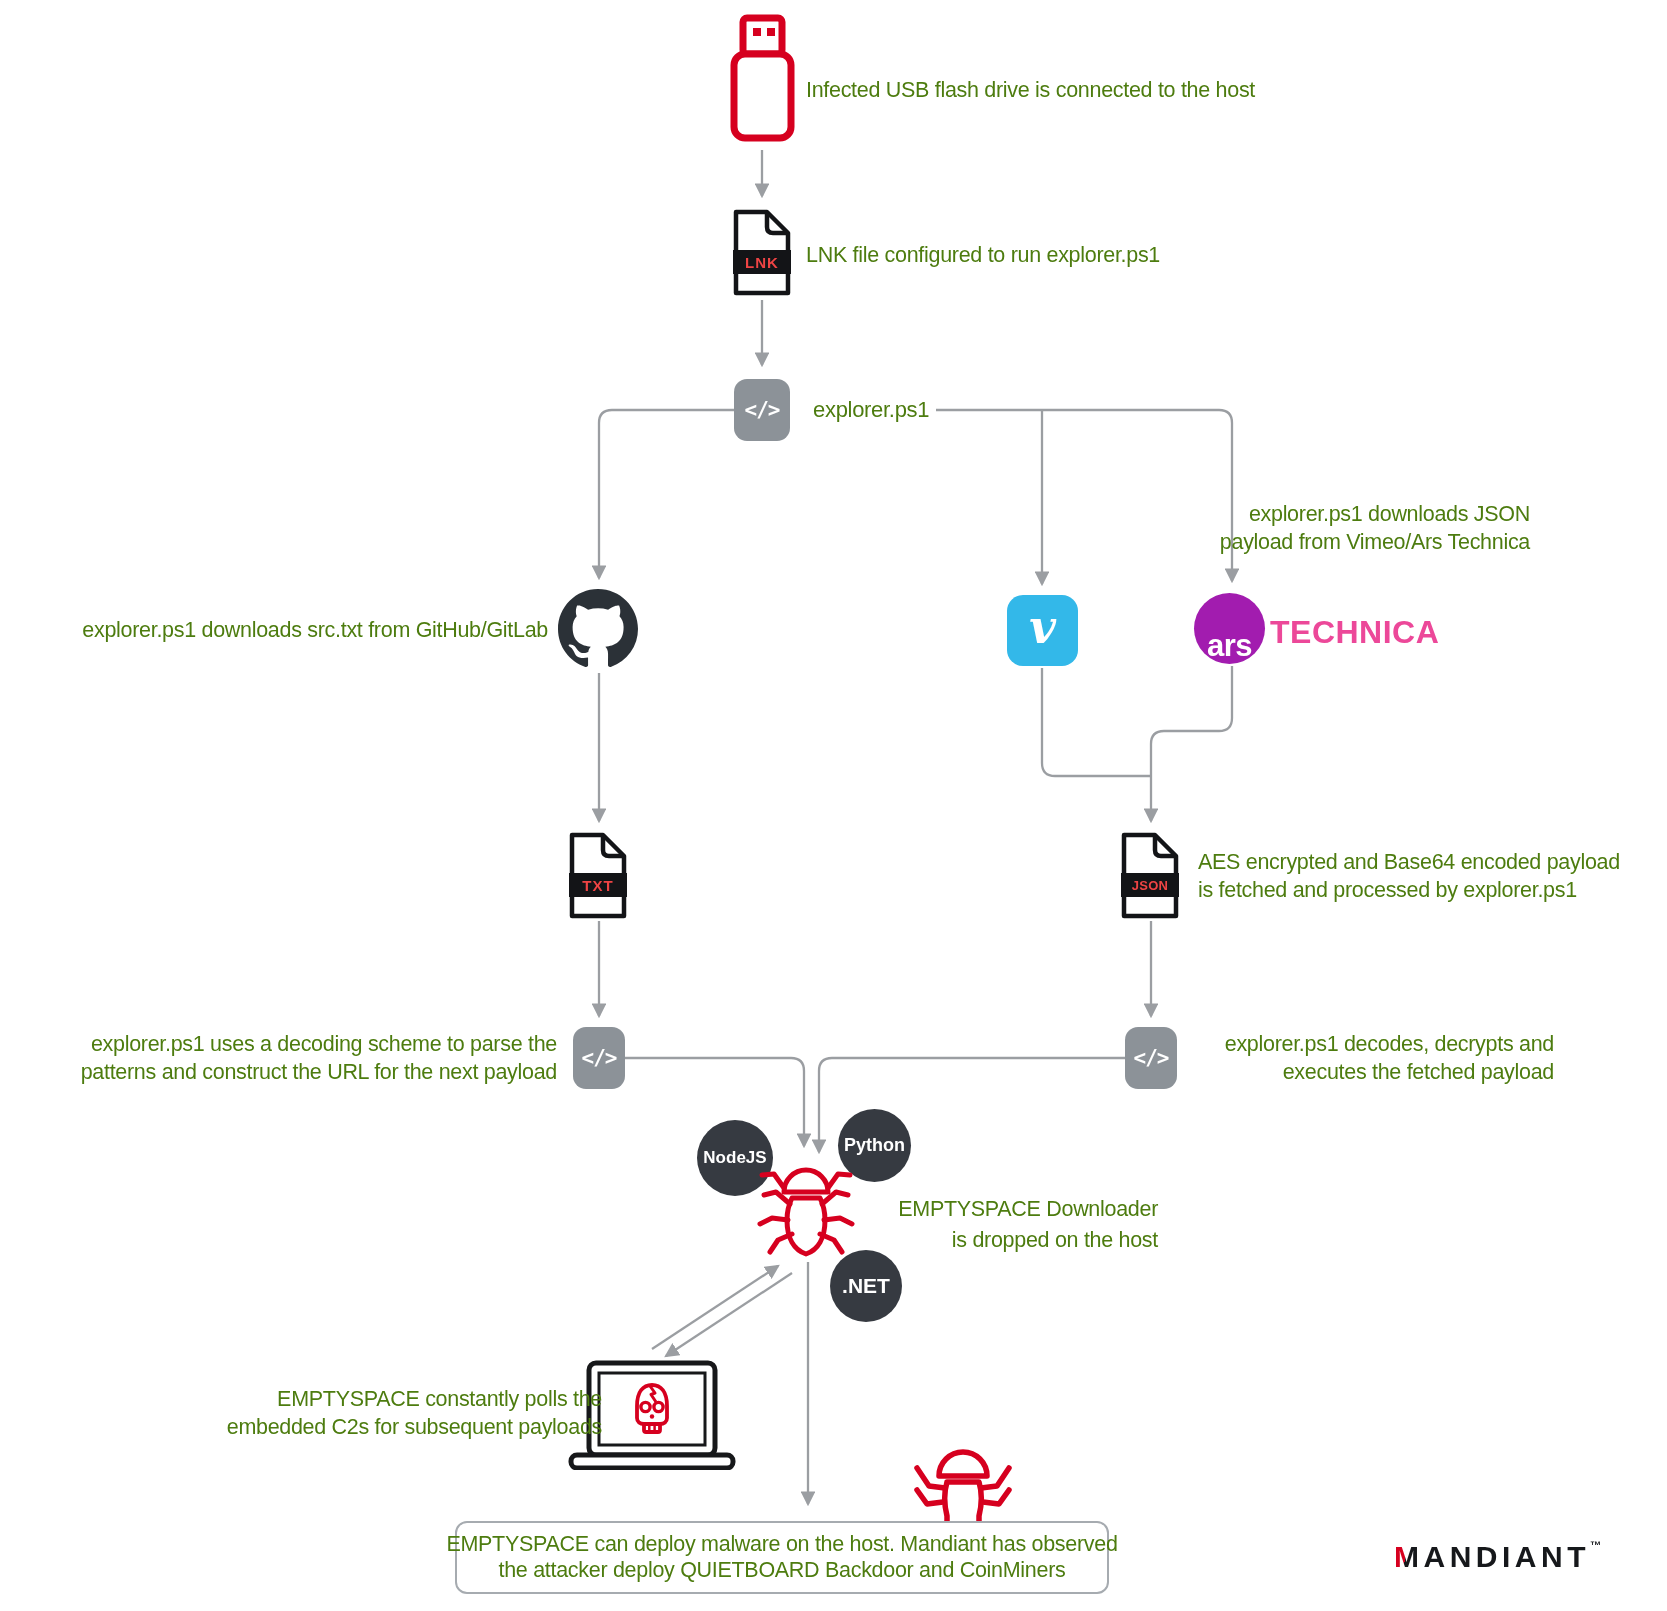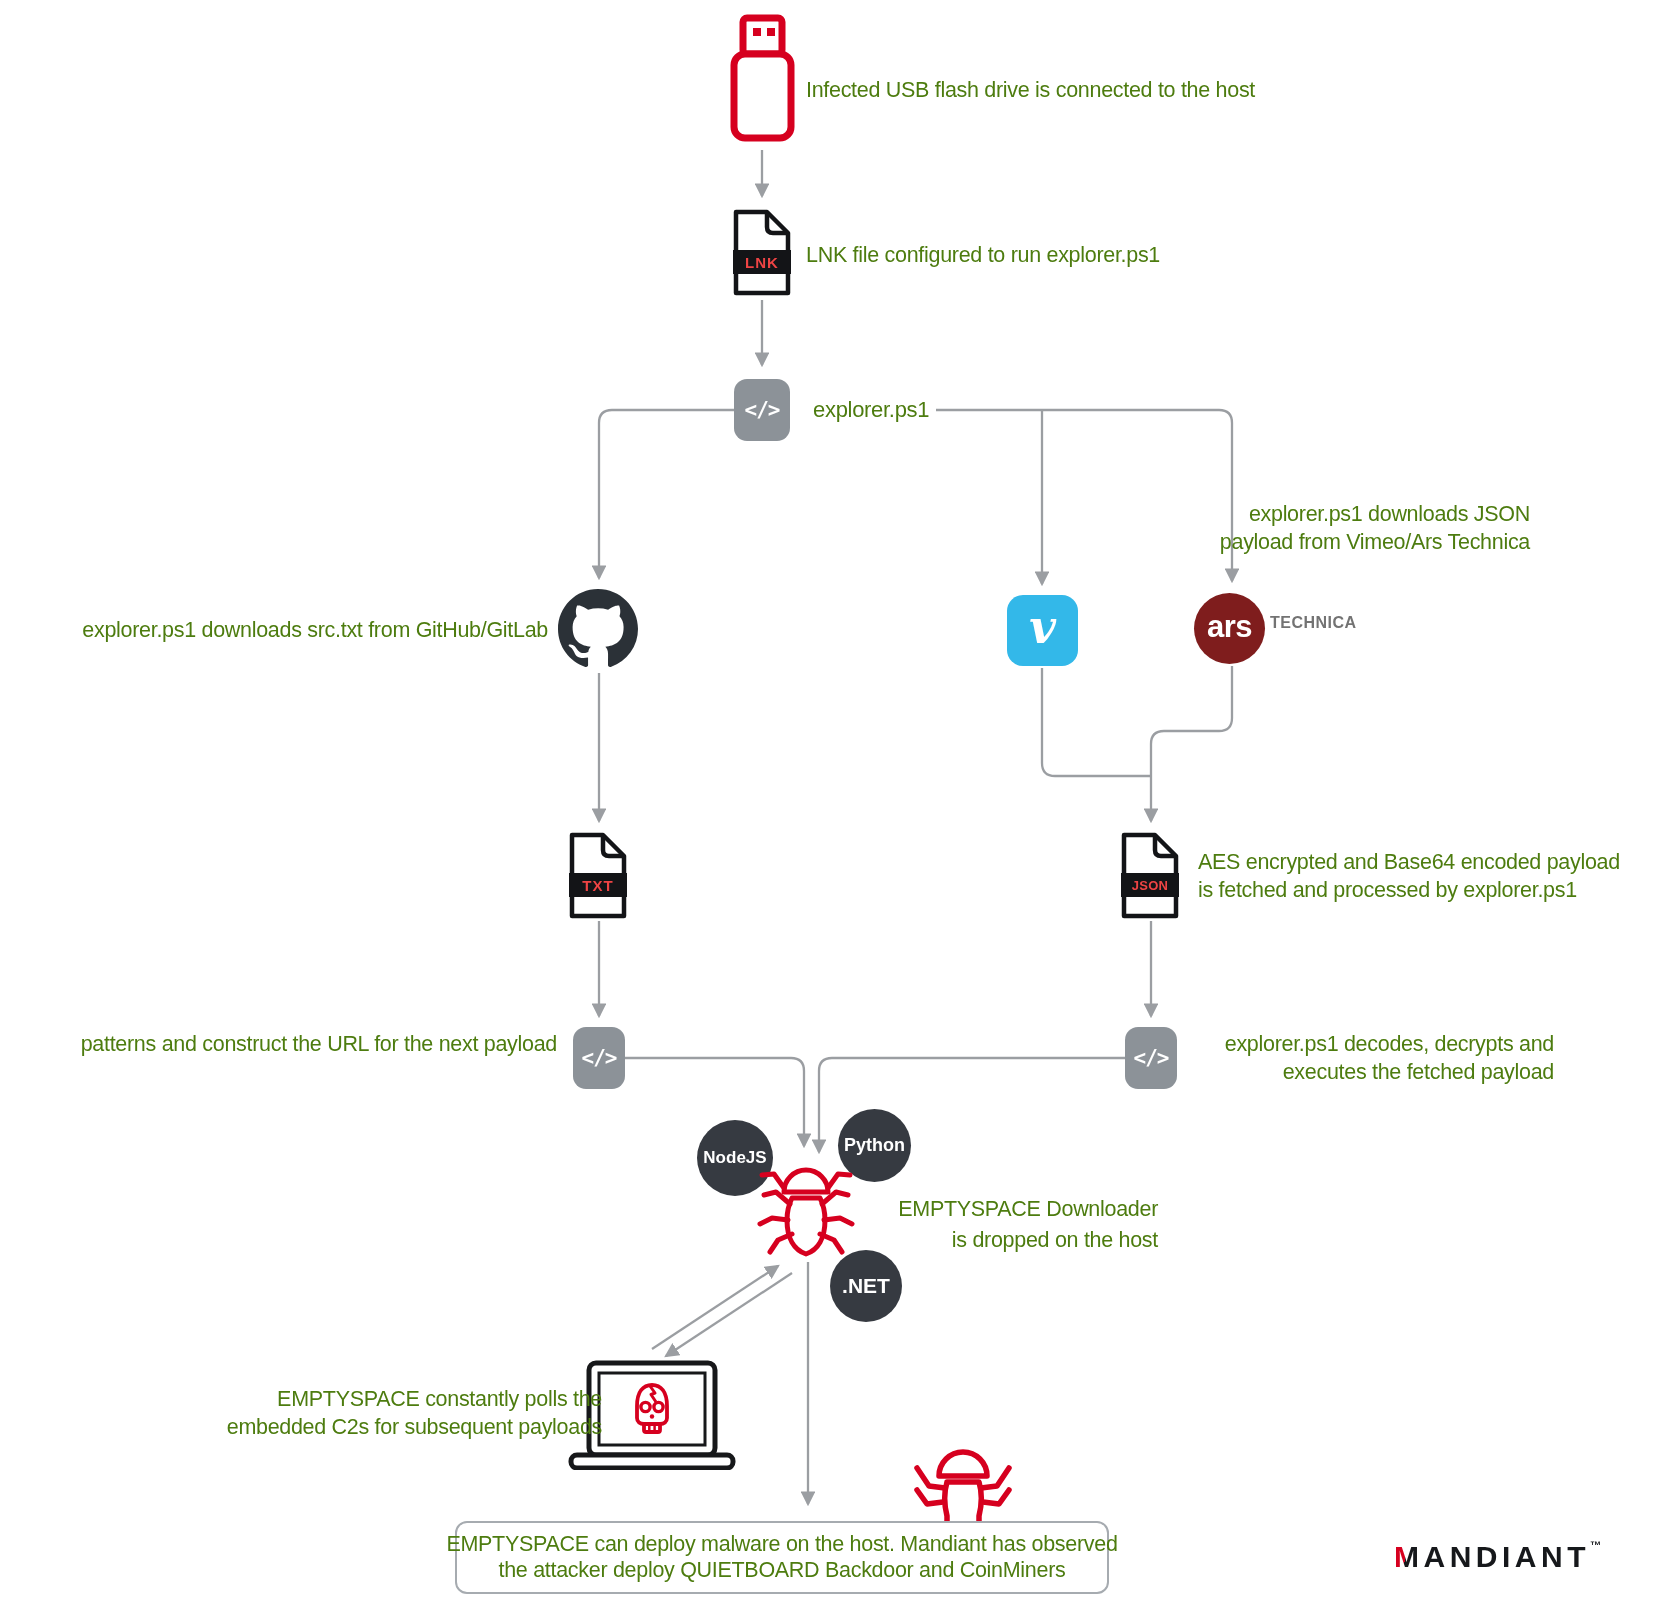--- a/index.html
+++ b/index.html
@@ -42,7 +42,7 @@
   }
   
   .ars-circle{
-    width:71px;height:71px;border-radius:50%;background:#7f1d1d;display:flex;align-items:center;justify-content:center;
+    width:71px;height:71px;border-radius:50%;background:#a21caf;display:flex;align-items:flex-end;justify-content:center;
   }
   .ars-circle span{color:#fff;font-weight:bold;font-size:31px;letter-spacing:-0.5px;margin-top:-3px;}
   .ars-word{font-size:16px;font-weight:600;letter-spacing:0.5px;color:#737373;white-space:nowrap;}

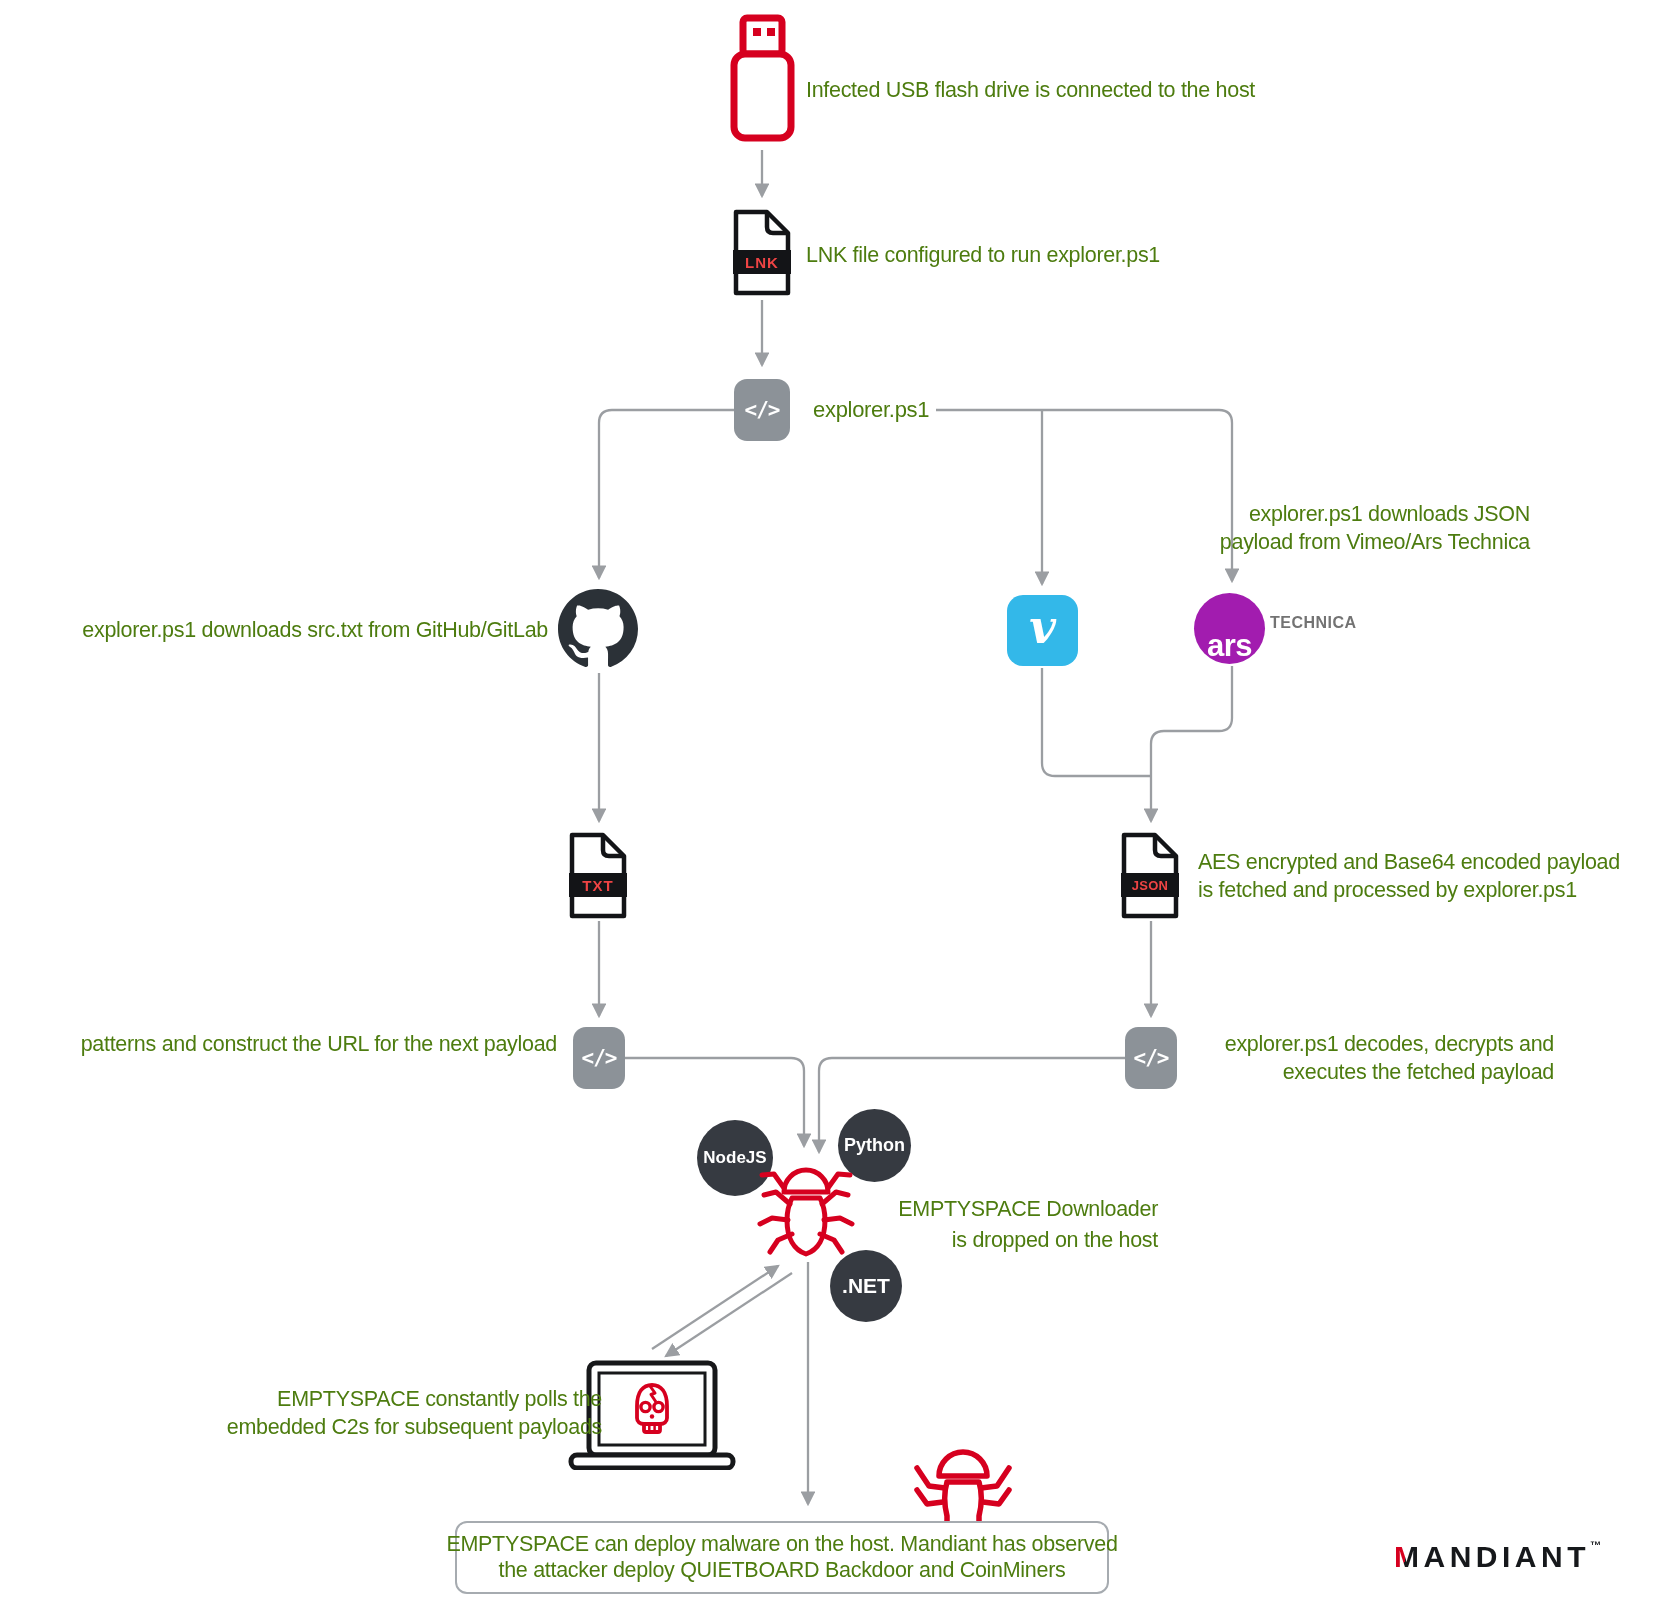--- a/index.html
+++ b/index.html
@@ -45,7 +45,7 @@
     width:71px;height:71px;border-radius:50%;background:#a21caf;display:flex;align-items:flex-end;justify-content:center;
   }
   .ars-circle span{color:#fff;font-weight:bold;font-size:31px;letter-spacing:-0.5px;margin-top:-3px;}
-  .ars-word{font-size:16px;font-weight:600;letter-spacing:0.5px;color:#737373;white-space:nowrap;}
+  .ars-word{font-size:32px;font-weight:600;letter-spacing:0.5px;color:#ec4899;white-space:nowrap;}
   
   .deploy-box{
     left:455px;top:1521px;width:650px;height:69px;border:2px solid #a6abb0;border-radius:12px;background:#fff;

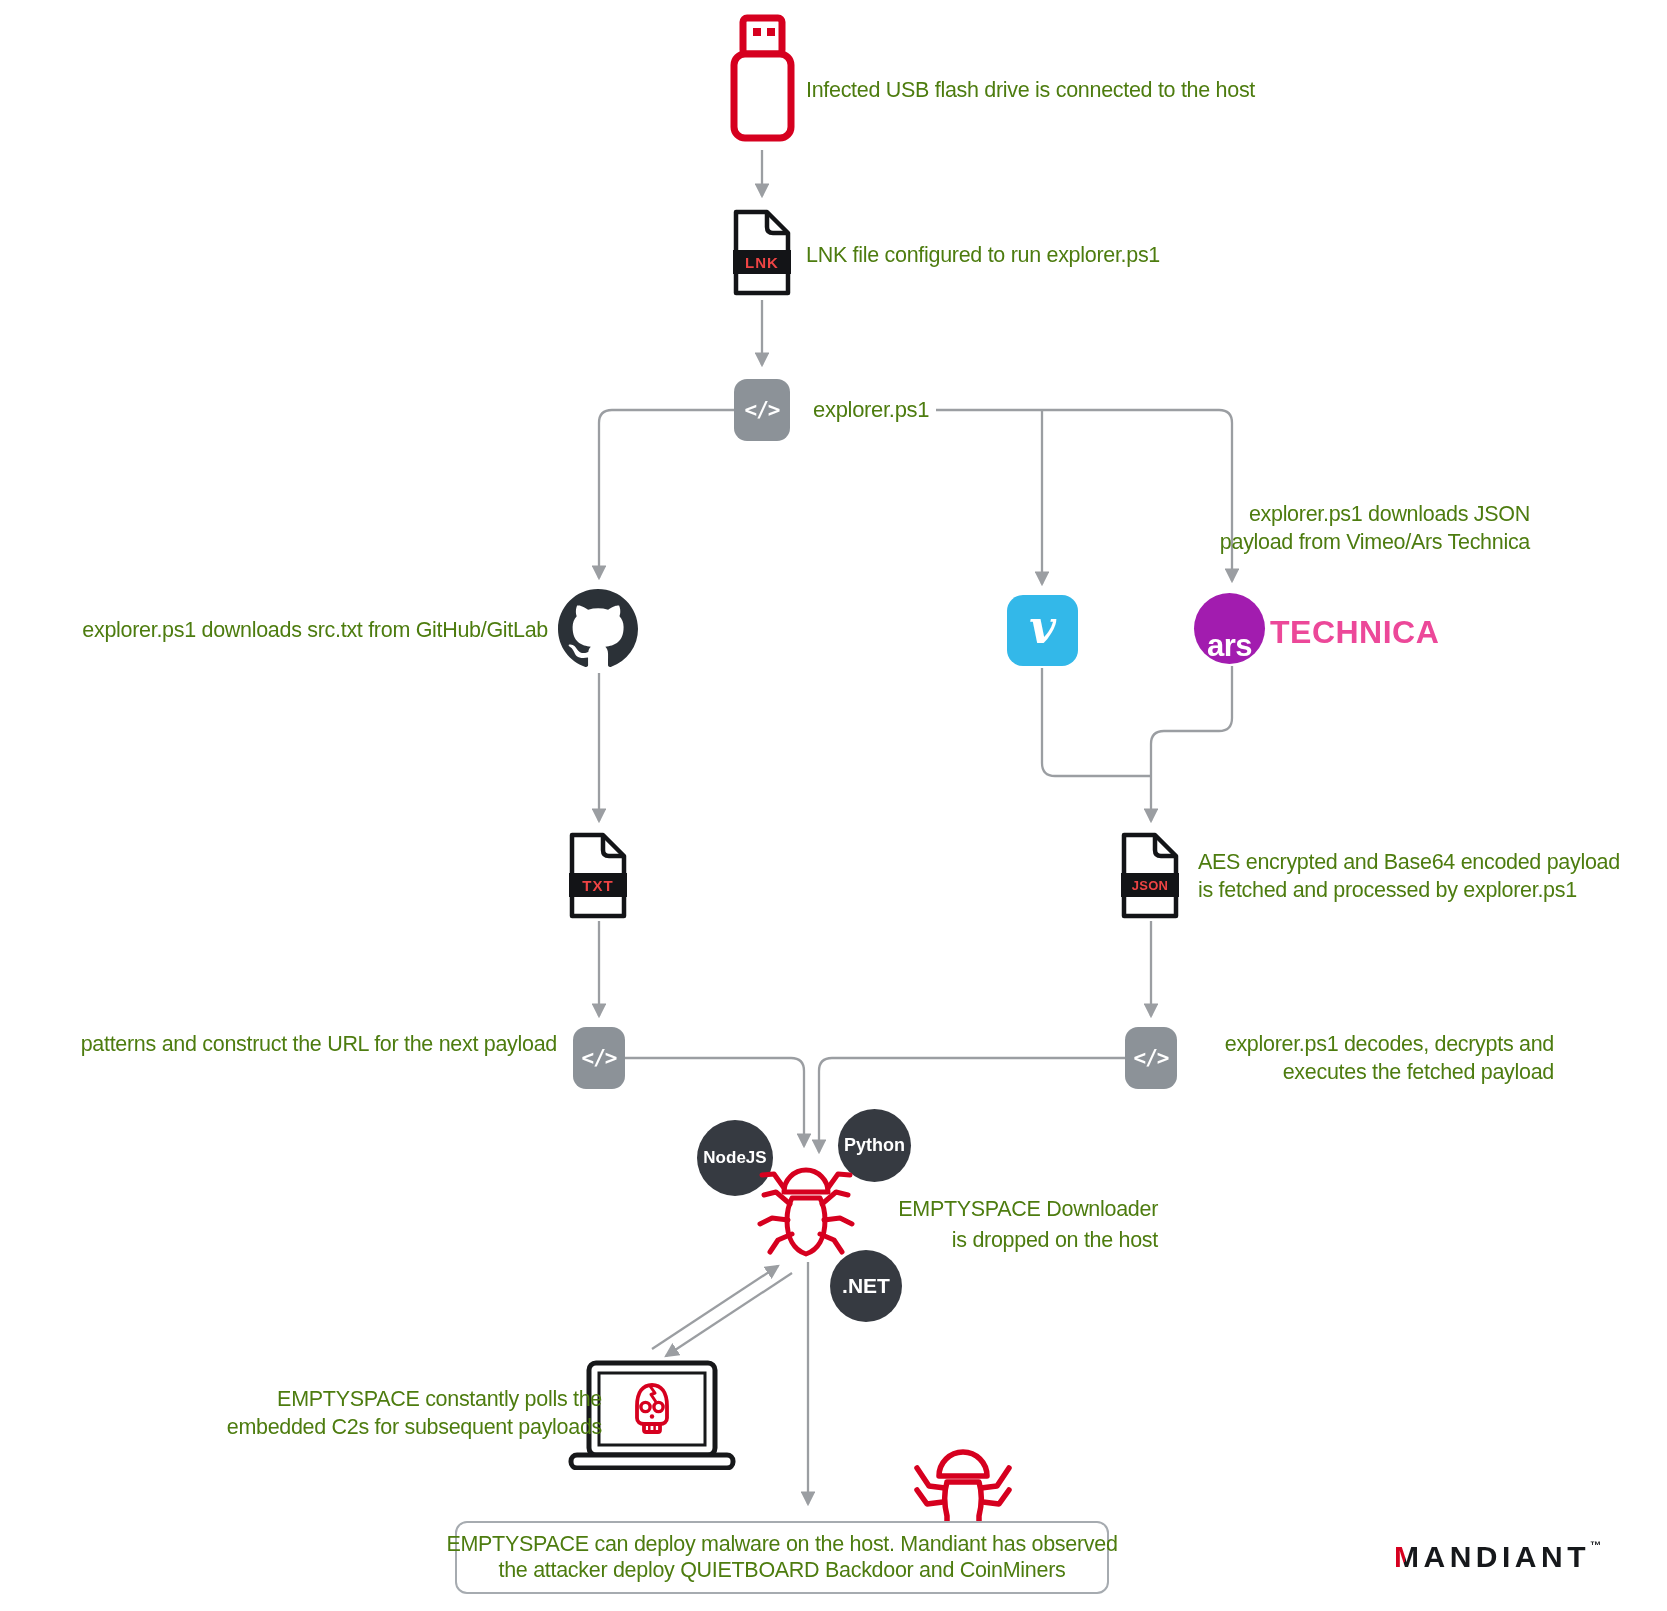--- a/index.html
+++ b/index.html
@@ -160,6 +160,7 @@
     <span>&lt;/&gt;</span>
   </div>
   <div class="abs cap center" style="left:42px;top:1031px;width:515px;">
+    <div>explorer.ps1 uses a decoding scheme to parse the</div>
     <div>patterns and construct the URL for the next payload</div>
   </div>
 

